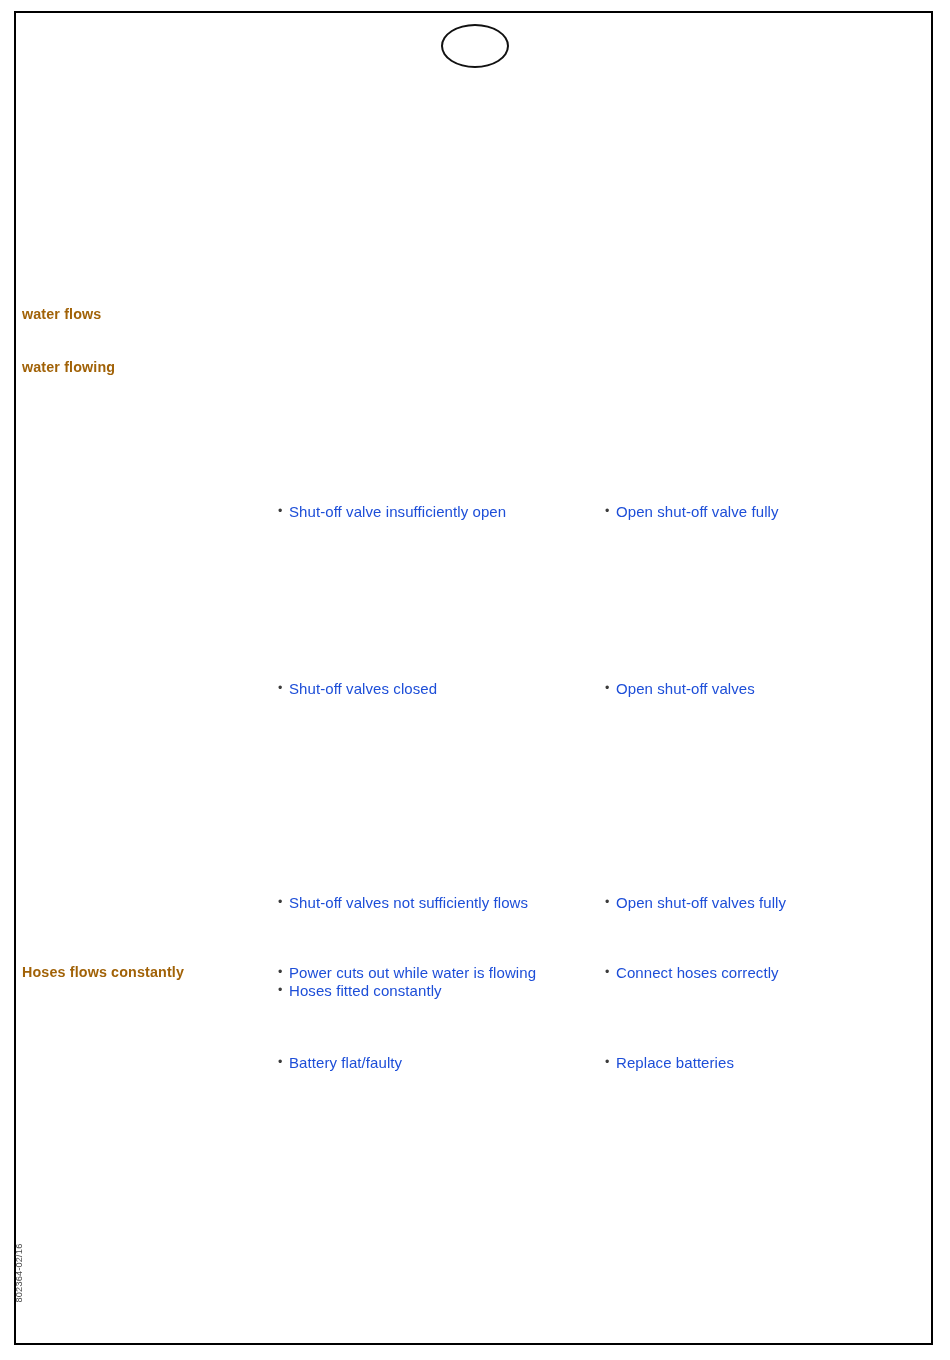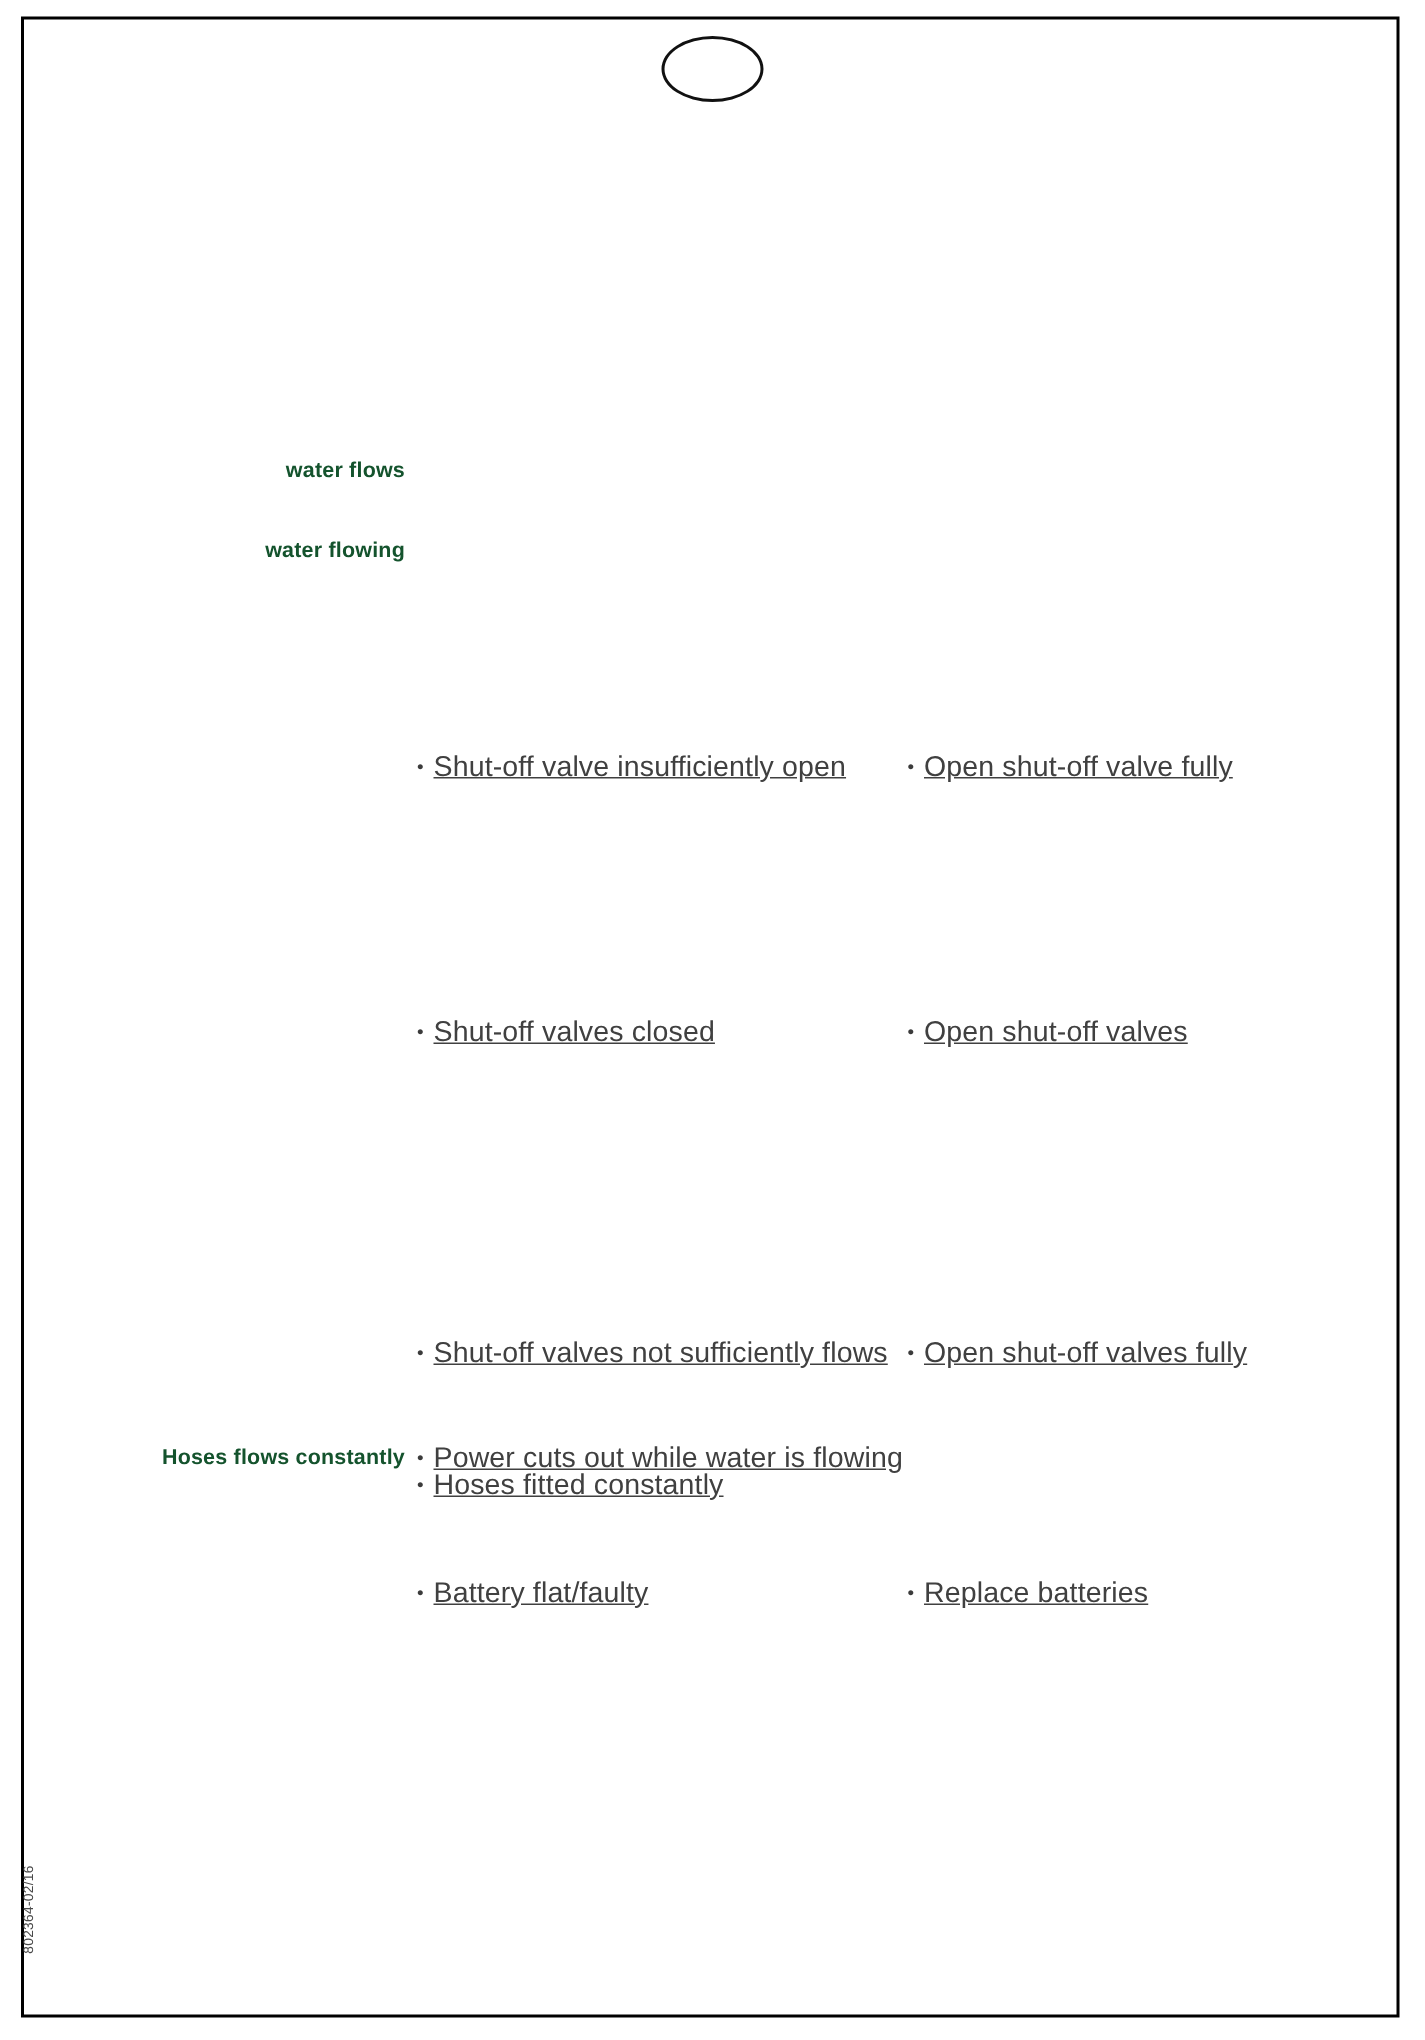--- a/index.html
+++ b/index.html
@@ -76,10 +76,9 @@
     width: 248px;
     font-size: 14.3px;
     font-weight: 600;
-    color: #14532d;
+    color: #a16207;
     letter-spacing: 0.01em;
     line-height: 1.25;
-    text-align: right;
   }
 
   .col-cause {

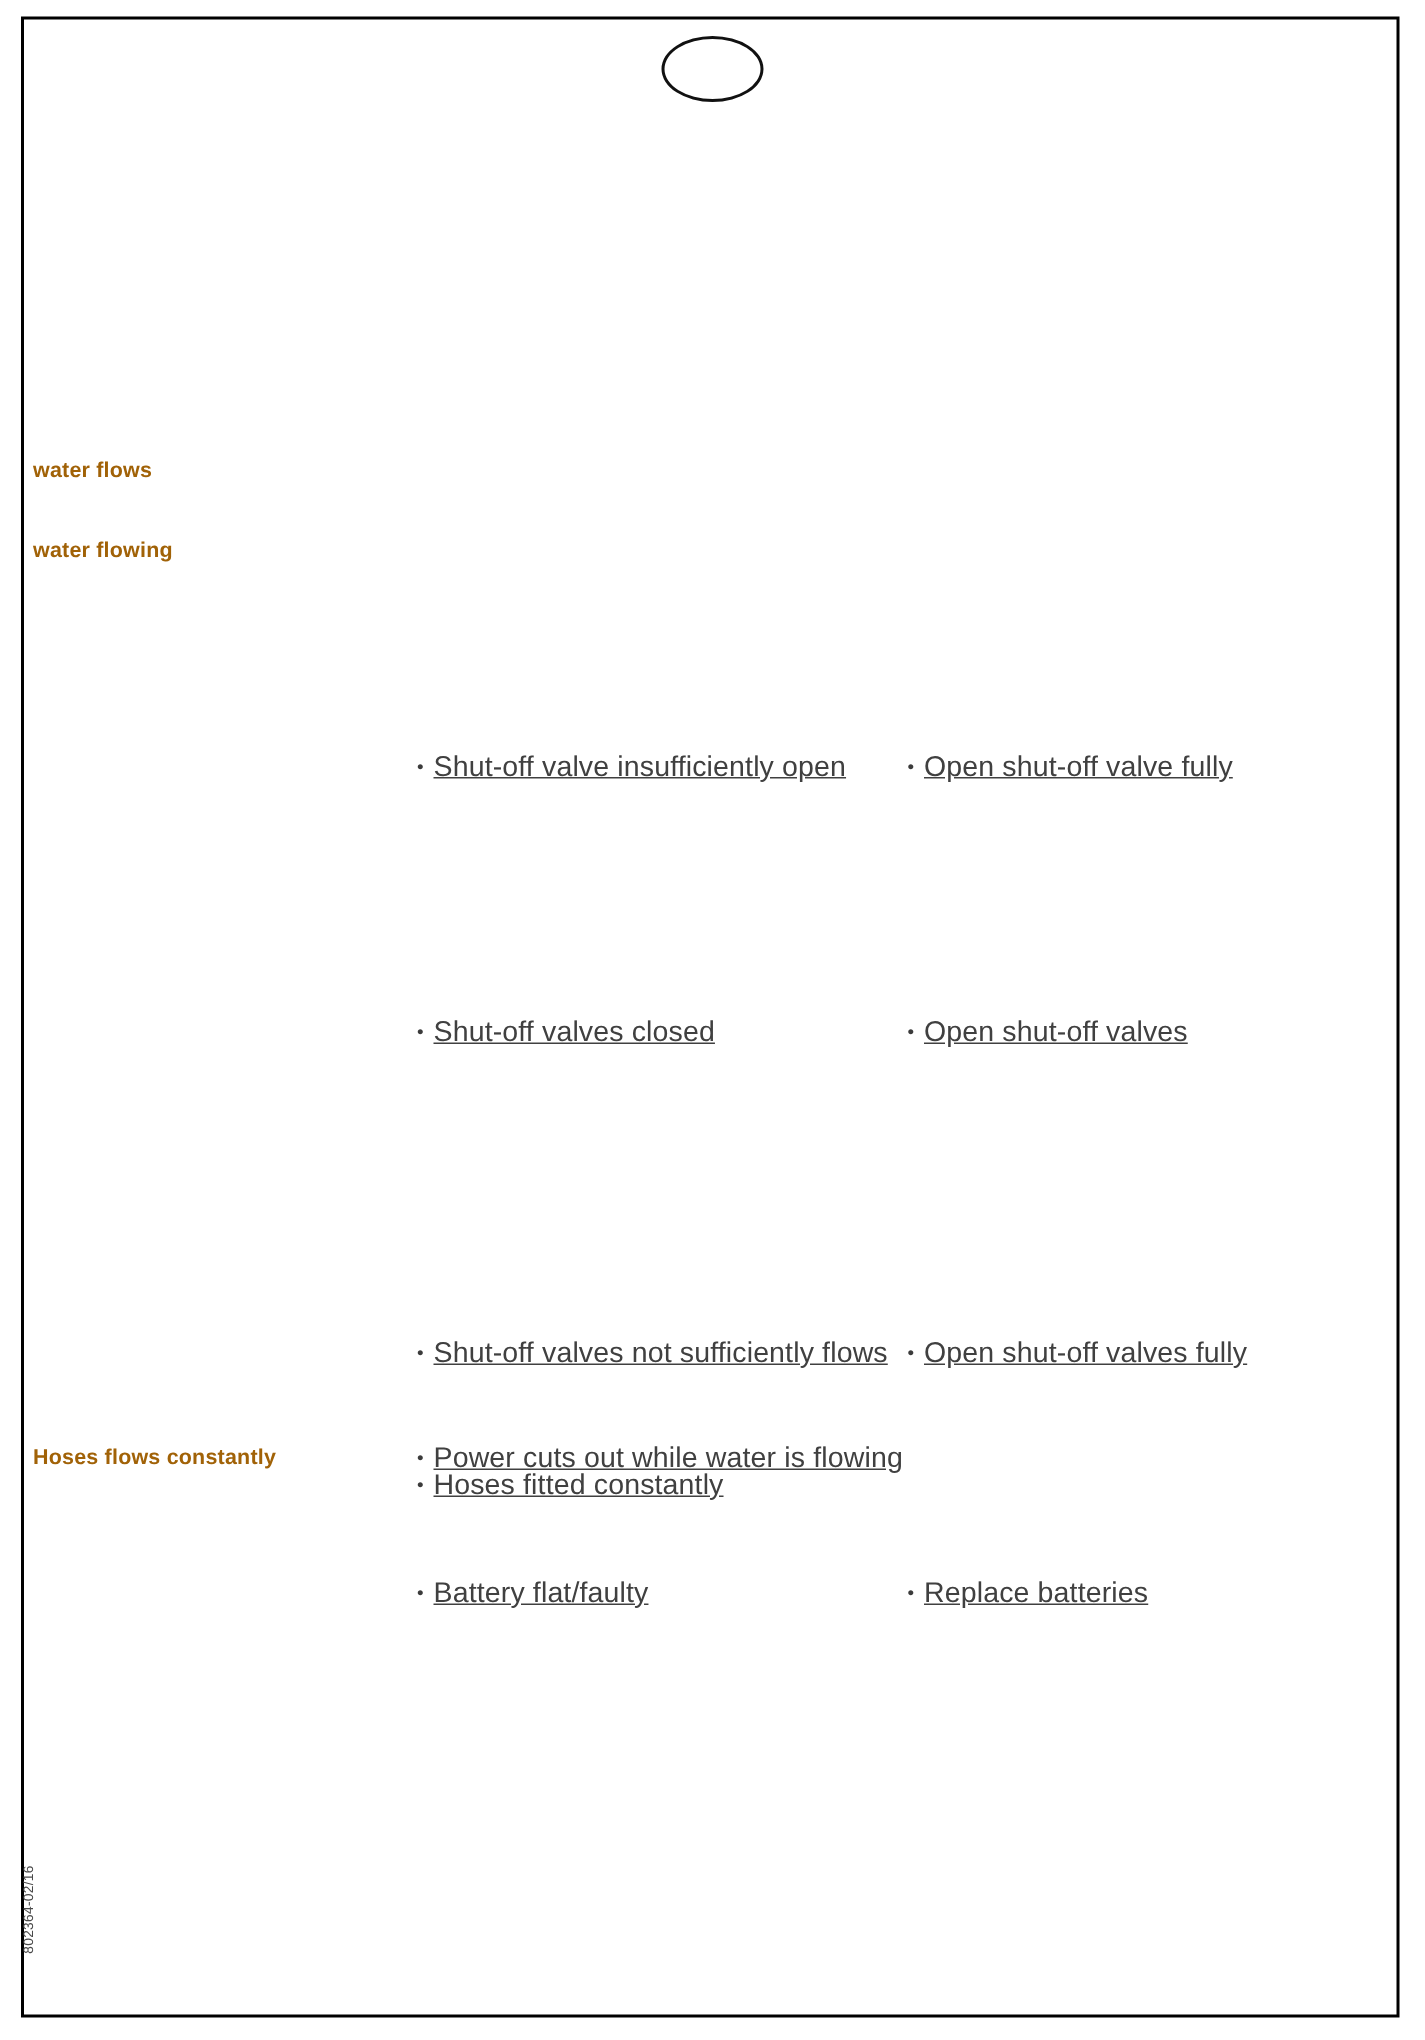--- a/index.html
+++ b/index.html
@@ -101,13 +101,12 @@
   .bullet-list li {
     position: relative;
     padding-left: 11px;
-    font-size: 19px;
-    color: #404040;
+    font-size: 15px;
+    color: #1d4ed8;
     line-height: 17.5px;
     margin: 0 0 0.5px 0;
     letter-spacing: 0.005em;
     white-space: nowrap;
-    text-decoration: underline;
   }
   .bullet-list li::before {
     content: "\2022";

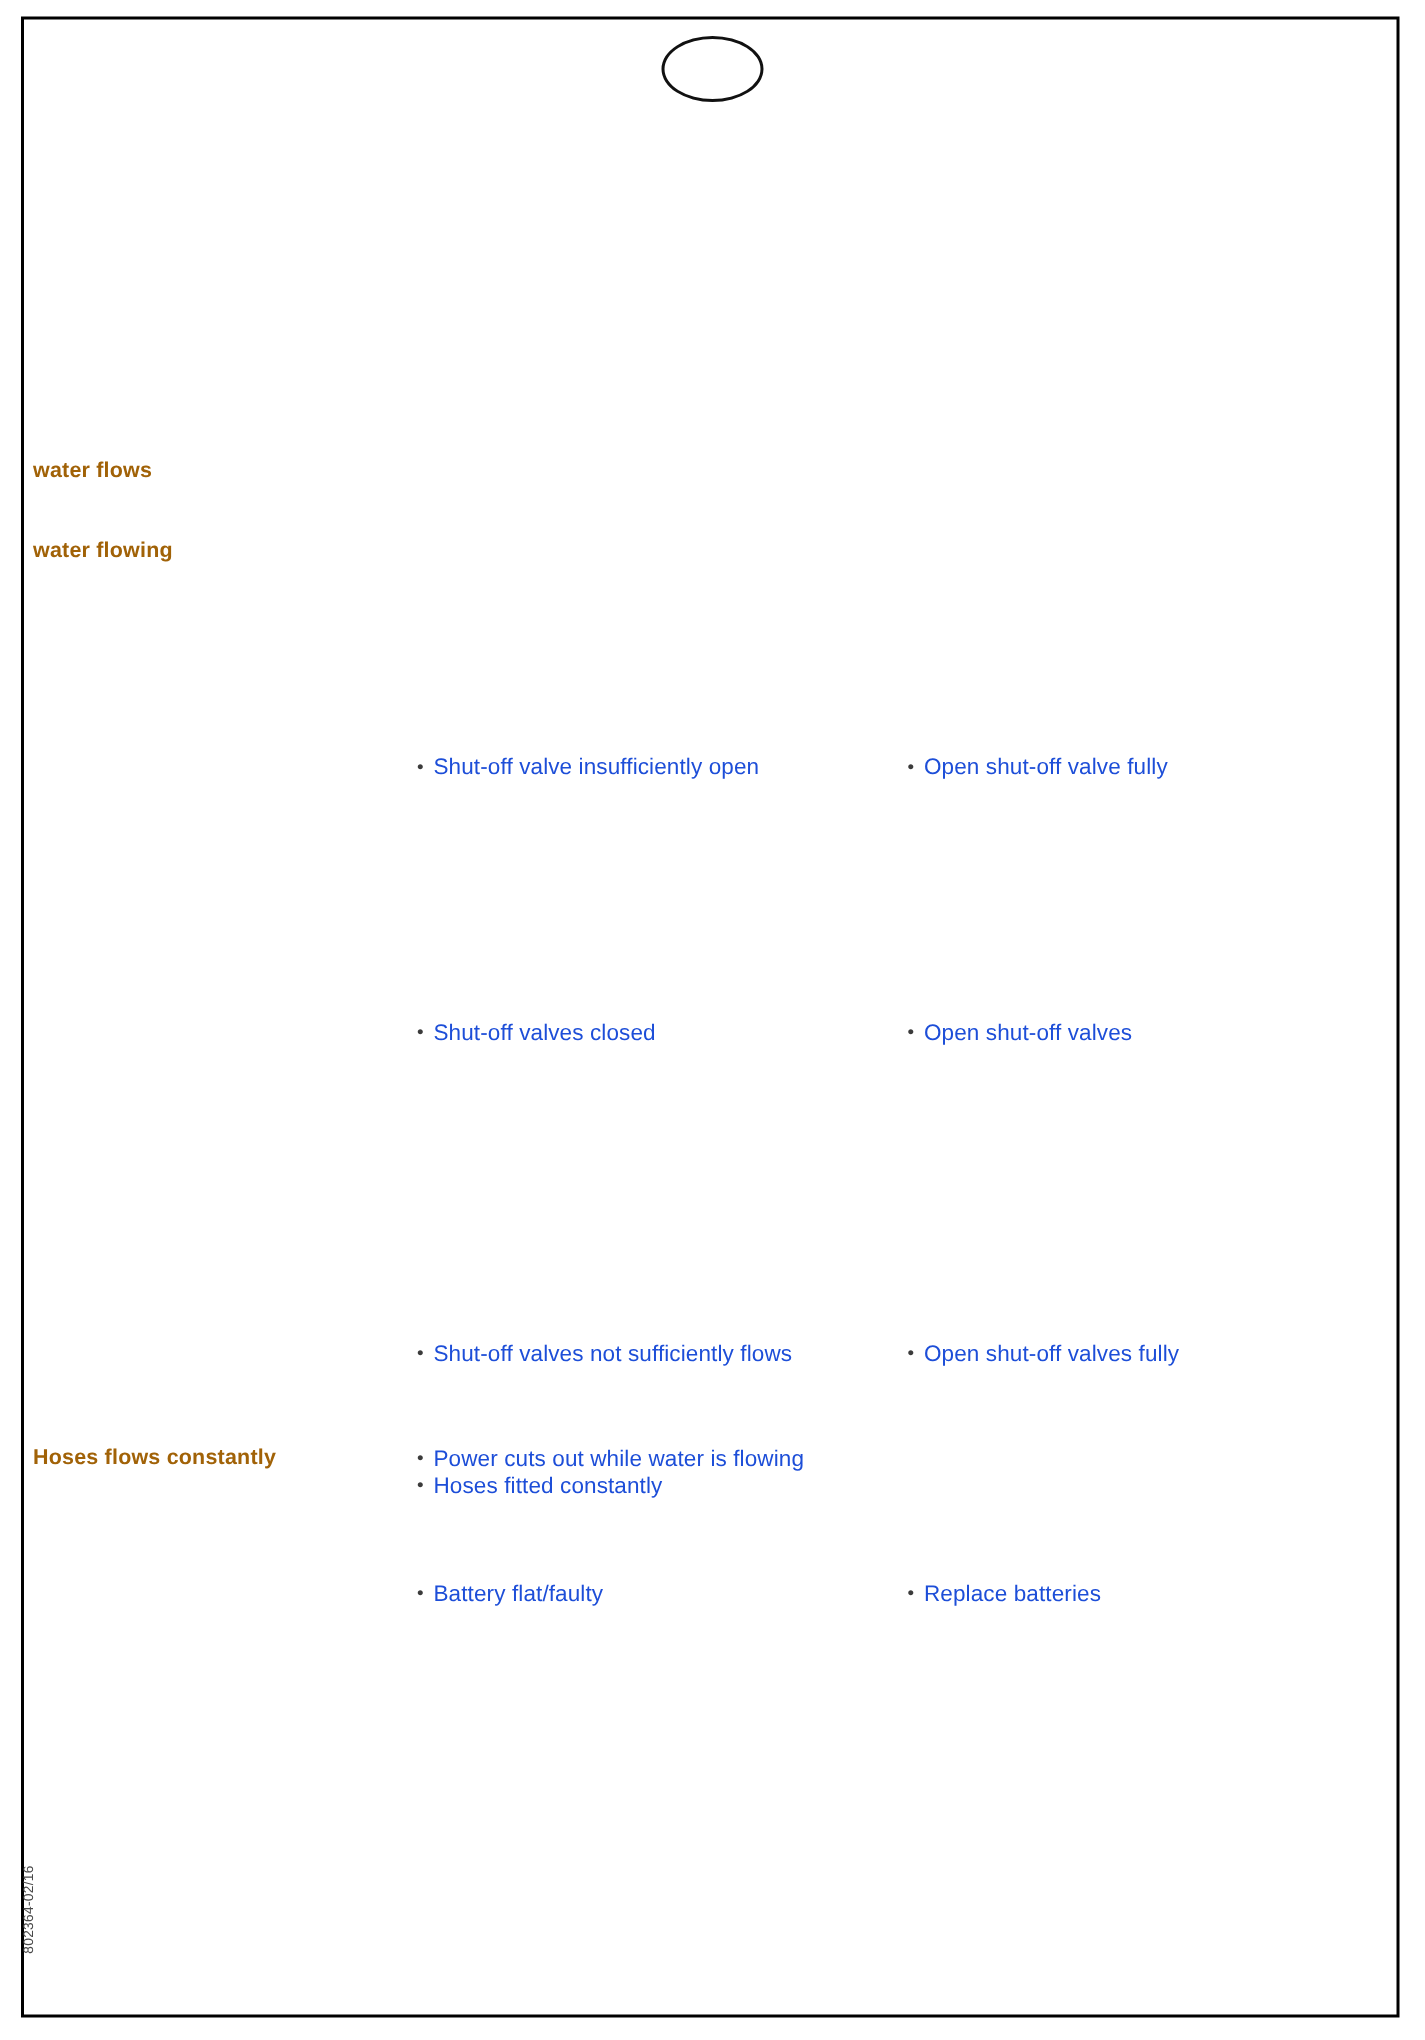--- a/index.html
+++ b/index.html
@@ -206,6 +206,7 @@
       </div>
       <div class="col-remedy">
         <ul class="bullet-list">
+          <li>Connect hoses correctly</li>
         </ul>
       </div>
     </div>

